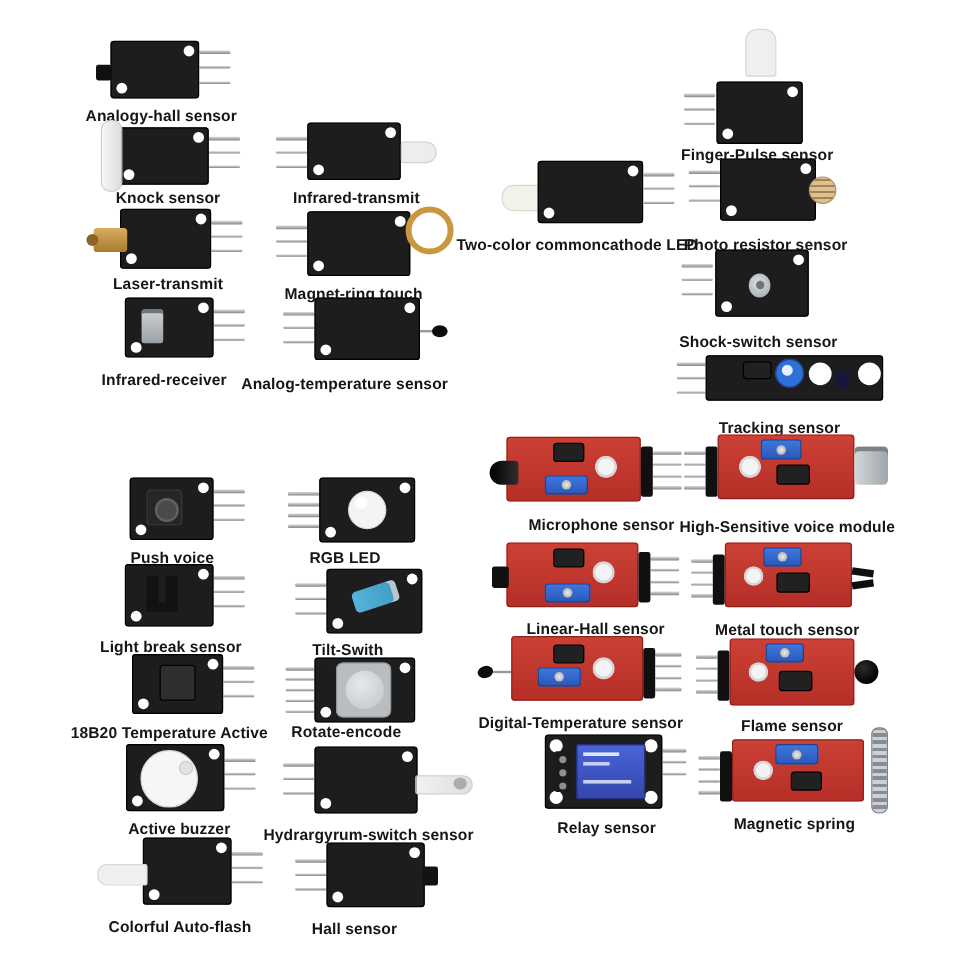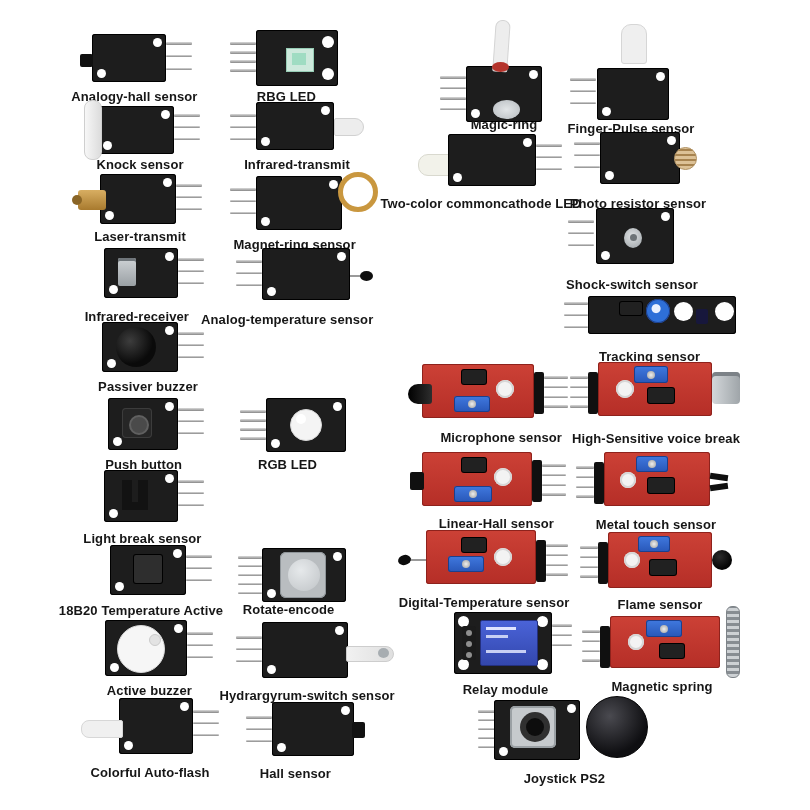--- a/index.html
+++ b/index.html
@@ -172,22 +172,6 @@
     <figcaption class="cap">Colorful Auto-flash</figcaption>
   </figure>
 
-  <figure class="item" style="left:222px;top:28px;width:140px;height:76px">
-    <div class="art">
-      <div class="pins" style="left:8px;top:14px;width:26px;height:30px">
-          <i></i>
-          <i></i>
-          <i></i>
-          <i></i>
-        </div>
-      <div class="pcb" style="left:34px;top:2px;width:82px;height:56px"></div>
-      <div class="p" style="left:64px;top:20px;width:26px;height:22px;background:#cde9dc;border:1px solid #97cdb6"></div>
-      <div class="p" style="left:70px;top:25px;width:14px;height:12px;background:#9fdcc2"></div>
-      <div class="hole" style="left:100px;top:8px;width:12px;height:12px"></div>
-      <div class="hole" style="left:100px;top:40px;width:12px;height:12px"></div>
-    </div>
-    <figcaption class="cap" style="left:46%">RBG LED</figcaption>
-  </figure>
 
   <figure class="item" style="left:222px;top:102px;width:150px;height:70px">
     <div class="art">

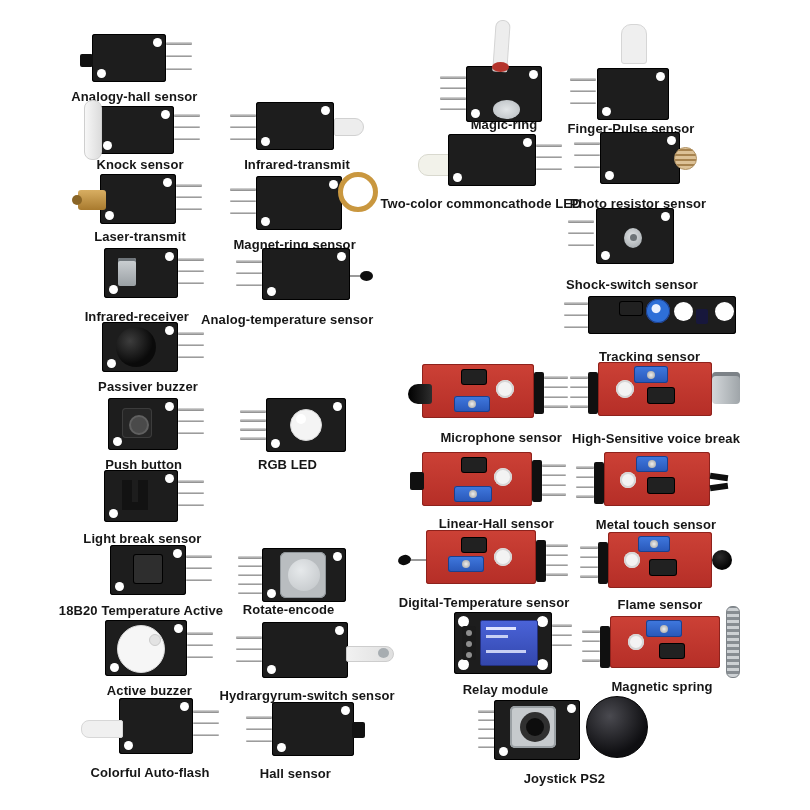--- a/index.html
+++ b/index.html
@@ -273,21 +273,6 @@
     <figcaption class="cap" style="left:41%">Hall sensor</figcaption>
   </figure>
 
-  <figure class="item" style="left:438px;top:18px;width:132px;height:114px">
-    <div class="art">
-      <div class="pins" style="left:2px;top:58px;width:26px;height:34px">
-          <i></i>
-          <i></i>
-          <i></i>
-          <i></i>
-        </div>
-      <div class="pcb b" style="left:28px;top:48px;width:76px;height:56px"></div>
-      <div class="p" style="left:56px;top:2px;width:13px;height:50px;background:#ededed;border:1px solid #d4d4d4;border-radius:7px 7px 2px 2px;transform:rotate(4deg)"></div>
-      <div class="p" style="left:54px;top:44px;width:17px;height:10px;background:#b5342c;border-radius:50%"></div>
-      <div class="p" style="left:55px;top:82px;width:27px;height:19px;background:radial-gradient(#e2e5e7,#b7bcc0);border-radius:50%"></div>
-    </div>
-    <figcaption class="cap">Magic-ring</figcaption>
-  </figure>
 
   <figure class="item" style="left:392px;top:132px;width:178px;height:79px">
     <div class="art">

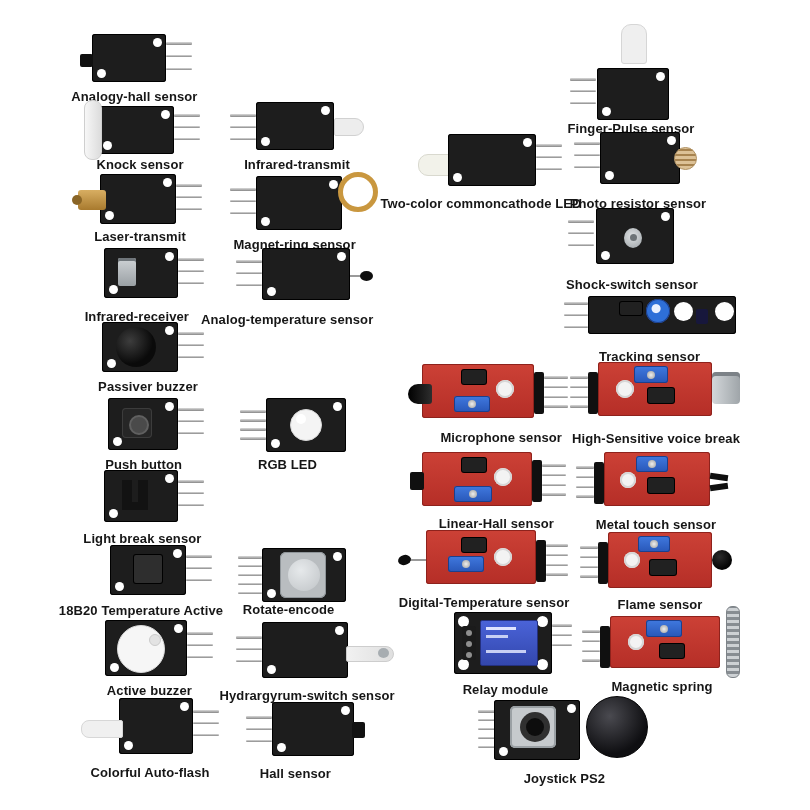--- a/index.html
+++ b/index.html
@@ -196,7 +196,7 @@
       <div class="pcb b" style="left:34px;top:4px;width:86px;height:54px"></div>
       <div class="p" style="left:116px;top:0;width:30px;height:30px;border:5px solid #c9973f;border-radius:50%"></div>
     </div>
-    <figcaption class="cap" style="left:44%">Magnet-ring sensor</figcaption>
+    <figcaption class="cap" style="left:44%">Magnet-ring touch</figcaption>
   </figure>
 
   <figure class="item" style="left:228px;top:246px;width:160px;height:81px">

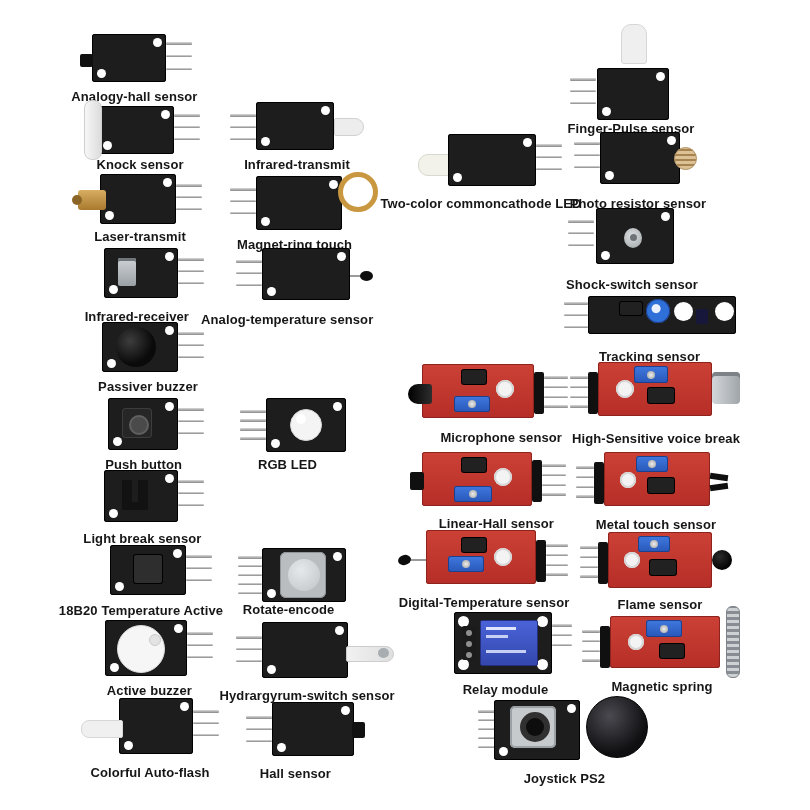--- a/index.html
+++ b/index.html
@@ -90,18 +90,6 @@
     <figcaption class="cap" style="left:42%">Infrared-receiver</figcaption>
   </figure>
 
-  <figure class="item" style="left:78px;top:322px;width:140px;height:72px">
-    <div class="art">
-      <div class="pins" style="left:100px;top:10px;width:26px;height:26px">
-          <i></i>
-          <i></i>
-          <i></i>
-        </div>
-      <div class="pcb b" style="left:24px;top:0;width:76px;height:50px"></div>
-      <div class="p" style="left:38px;top:5px;width:40px;height:40px;background:radial-gradient(circle at 35% 35%,#3d3d3d,#0a0a0a 62%);border-radius:50%"></div>
-    </div>
-    <figcaption class="cap">Passiver buzzer</figcaption>
-  </figure>
 
   <figure class="item" style="left:82px;top:396px;width:140px;height:76px">
     <div class="art">

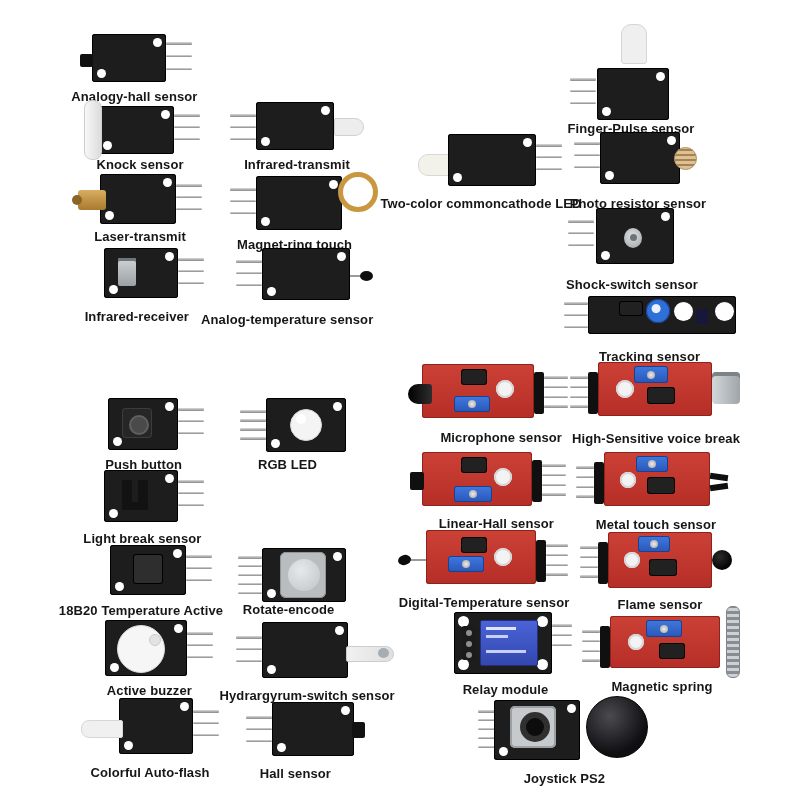--- a/index.html
+++ b/index.html
@@ -446,7 +446,7 @@
       <div class="chip" style="left:78px;top:30px;width:26px;height:15px"></div>
       <div class="p" style="left:142px;top:14px;width:28px;height:32px;background:linear-gradient(90deg,#d3d7da,#9fa5a9);border-radius:4px;box-shadow:inset 0 4px 0 #7c8287"></div>
     </div>
-    <figcaption class="cap">High-Sensitive voice break</figcaption>
+    <figcaption class="cap">High-Sensitive voice module</figcaption>
   </figure>
 
   <figure class="item" style="left:576px;top:448px;width:160px;height:84px">

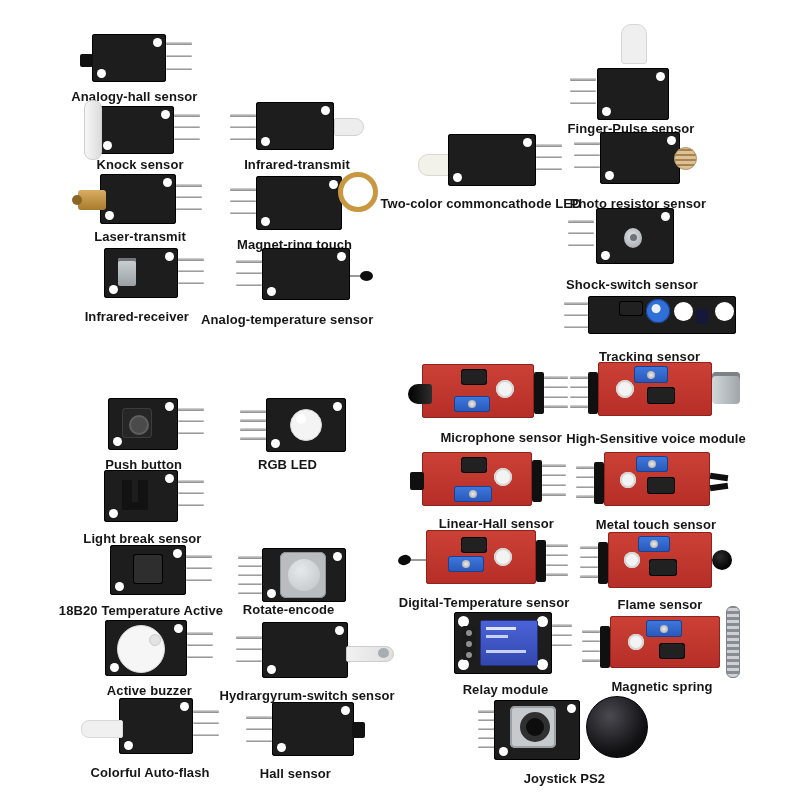--- a/index.html
+++ b/index.html
@@ -102,7 +102,7 @@
       <div class="p" style="left:40px;top:12px;width:30px;height:30px;background:#262626;border-radius:4px;box-shadow:inset 0 0 0 1px #3c3c3c"></div>
       <div class="p" style="left:47px;top:19px;width:16px;height:16px;background:#4a4a4a;border:2px solid #606060;border-radius:50%"></div>
     </div>
-    <figcaption class="cap" style="left:44%">Push button</figcaption>
+    <figcaption class="cap" style="left:44%">Push voice</figcaption>
   </figure>
 
   <figure class="item" style="left:78px;top:468px;width:140px;height:78px">

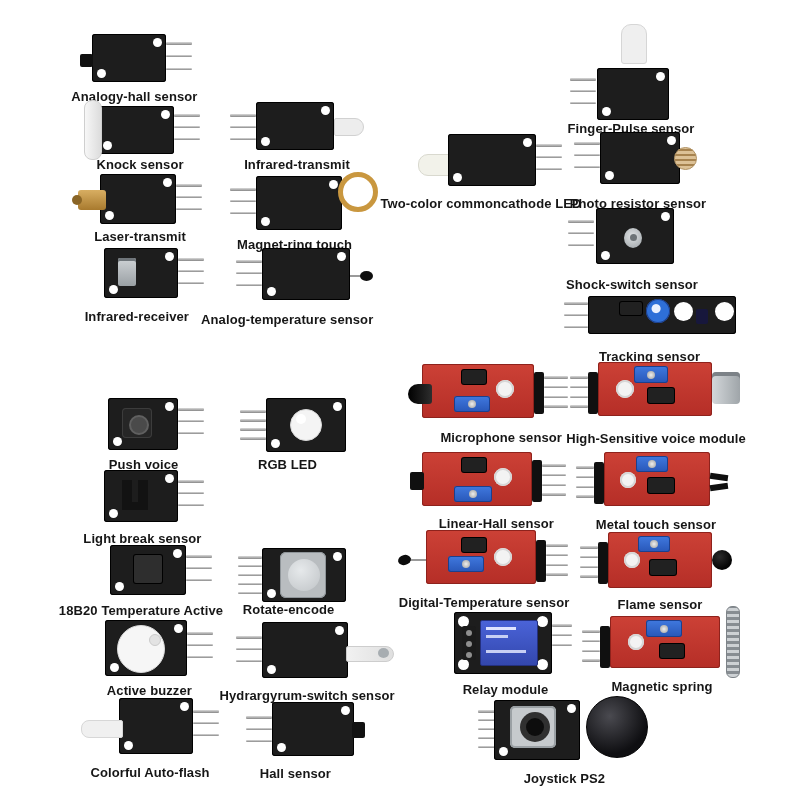--- a/index.html
+++ b/index.html
@@ -217,6 +217,18 @@
     <figcaption class="cap" style="left:37%">RGB LED</figcaption>
   </figure>
 
+  <figure class="item" style="left:238px;top:472px;width:140px;height:77px">
+    <div class="art">
+      <div class="pins" style="left:8px;top:14px;width:26px;height:26px">
+          <i></i>
+          <i></i>
+          <i></i>
+        </div>
+      <div class="pcb b" style="left:34px;top:2px;width:80px;height:54px"></div>
+      <div class="p" style="left:56px;top:16px;width:38px;height:18px;background:linear-gradient(90deg,#55b4da,#3e9cc4);border-radius:4px;transform:rotate(-18deg);box-shadow:inset -5px 0 0 #bcc4c8"></div>
+    </div>
+    <figcaption class="cap" style="left:37%">Tilt-Swith</figcaption>
+  </figure>
 
   <figure class="item" style="left:232px;top:546px;width:145px;height:71px">
     <div class="art">

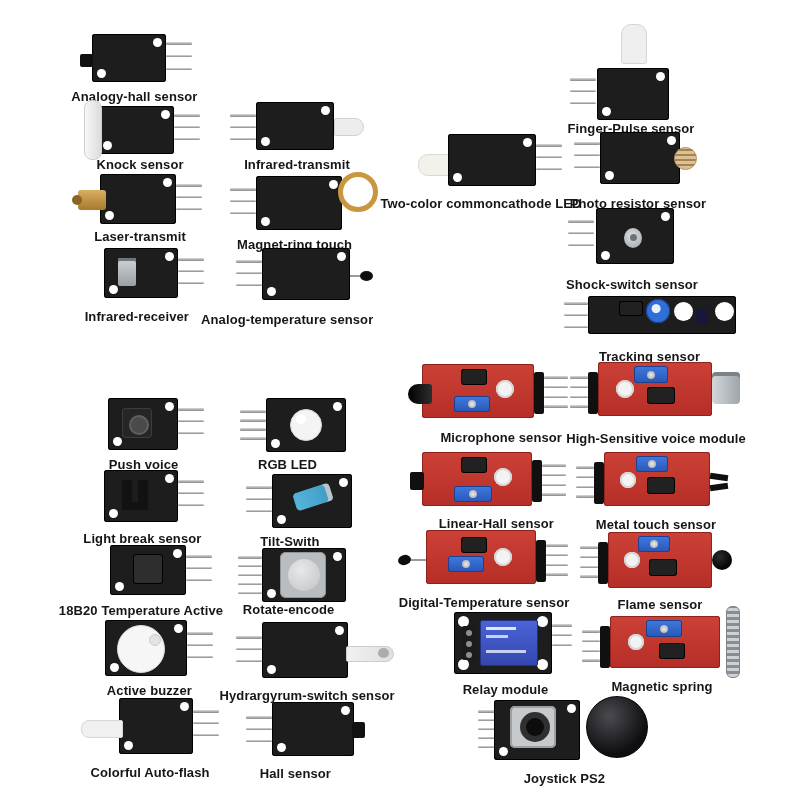--- a/index.html
+++ b/index.html
@@ -365,7 +365,7 @@
       <div class="p" style="left:48px;top:25px;width:22px;height:3px;background:#c7cff4"></div>
       <div class="p" style="left:48px;top:40px;width:40px;height:3px;background:#c7cff4"></div>
     </div>
-    <figcaption class="cap">Relay module</figcaption>
+    <figcaption class="cap">Relay sensor</figcaption>
   </figure>
 
   <figure class="item" style="left:478px;top:692px;width:180px;height:94px">

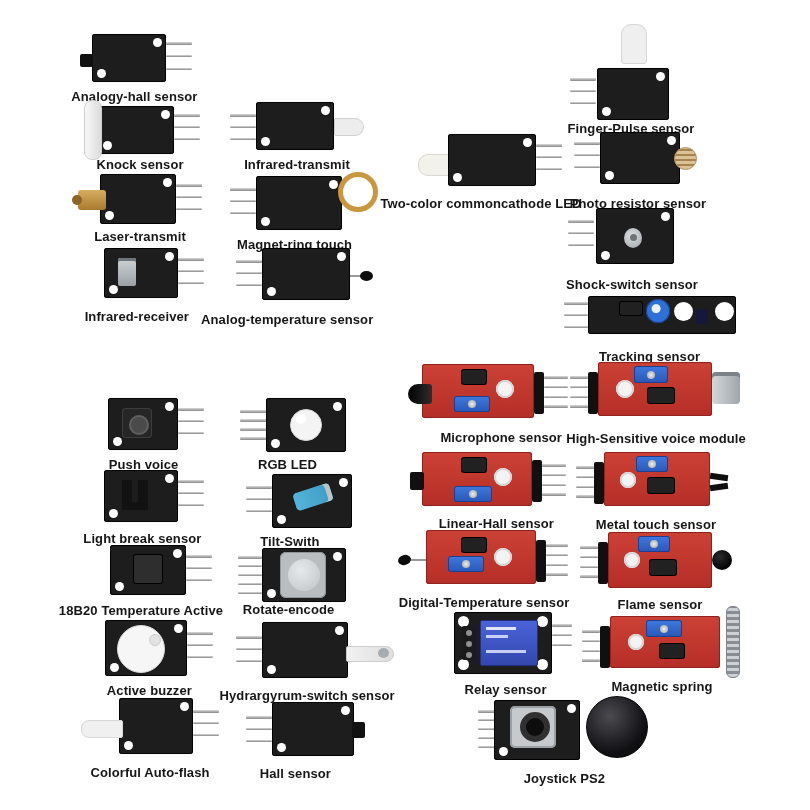--- a/index.html
+++ b/index.html
@@ -368,23 +368,6 @@
     <figcaption class="cap">Relay sensor</figcaption>
   </figure>
 
-  <figure class="item" style="left:478px;top:692px;width:180px;height:94px">
-    <div class="art">
-      <div class="pins" style="left:0;top:18px;width:18px;height:38px">
-          <i></i>
-          <i></i>
-          <i></i>
-          <i></i>
-          <i></i>
-        </div>
-      <div class="pcb b" style="left:16px;top:8px;width:86px;height:60px"></div>
-      <div class="p" style="left:32px;top:14px;width:46px;height:42px;background:#c6cacd;border-radius:5px;box-shadow:inset 0 0 0 2px #9aa0a4"></div>
-      <div class="p" style="left:42px;top:20px;width:30px;height:30px;background:#303030;border-radius:50%"></div>
-      <div class="p" style="left:48px;top:26px;width:18px;height:18px;background:#0d0d0d;border-radius:50%"></div>
-      <div class="p" style="left:108px;top:4px;width:60px;height:60px;background:radial-gradient(circle at 38% 32%,#4a4a50,#0f0f12 68%);border:1px solid #050506;border-radius:50%"></div>
-    </div>
-    <figcaption class="cap" style="left:48%">Joystick PS2</figcaption>
-  </figure>
 
   <figure class="item" style="left:561px;top:22px;width:140px;height:114px">
     <div class="art">

